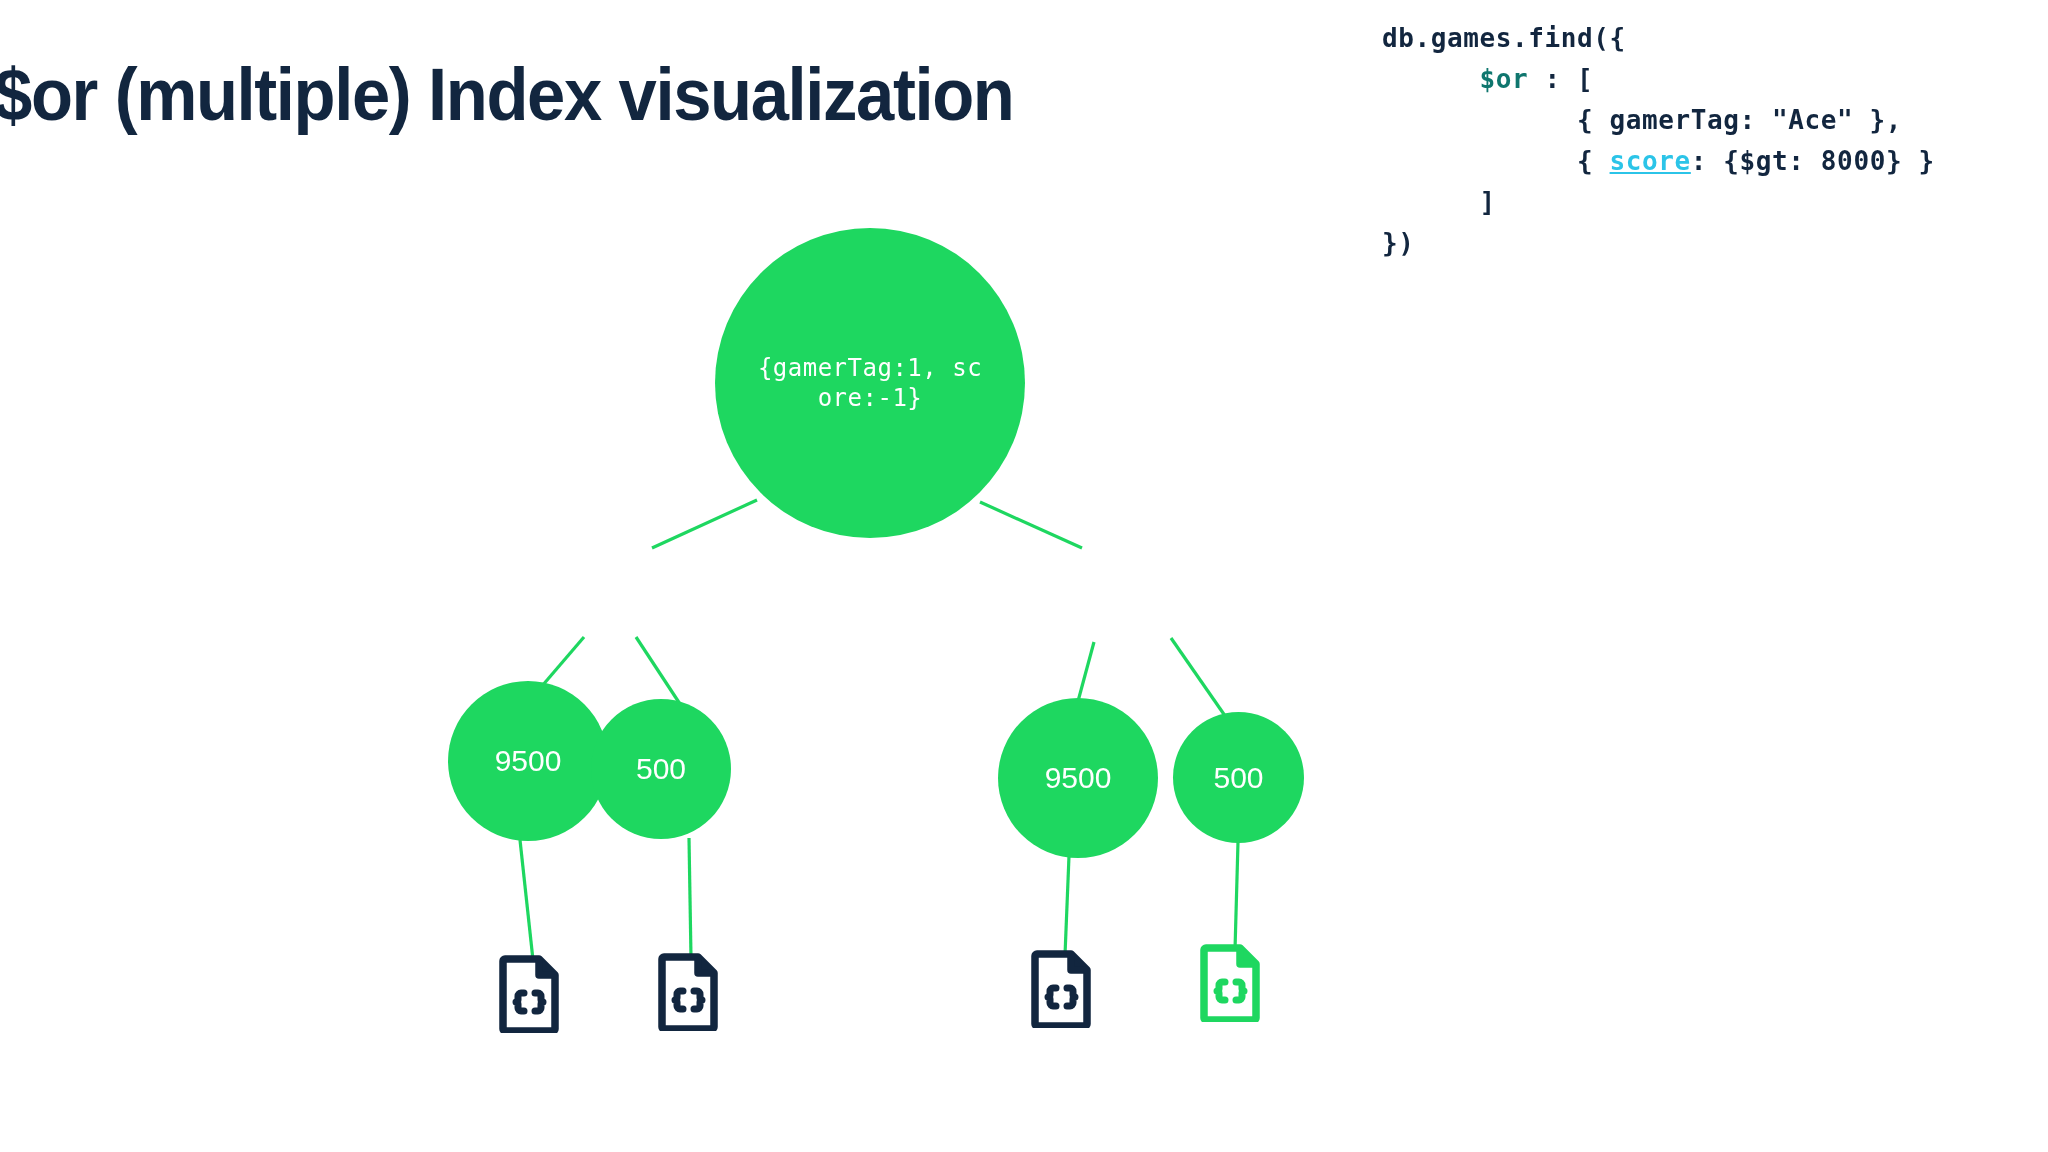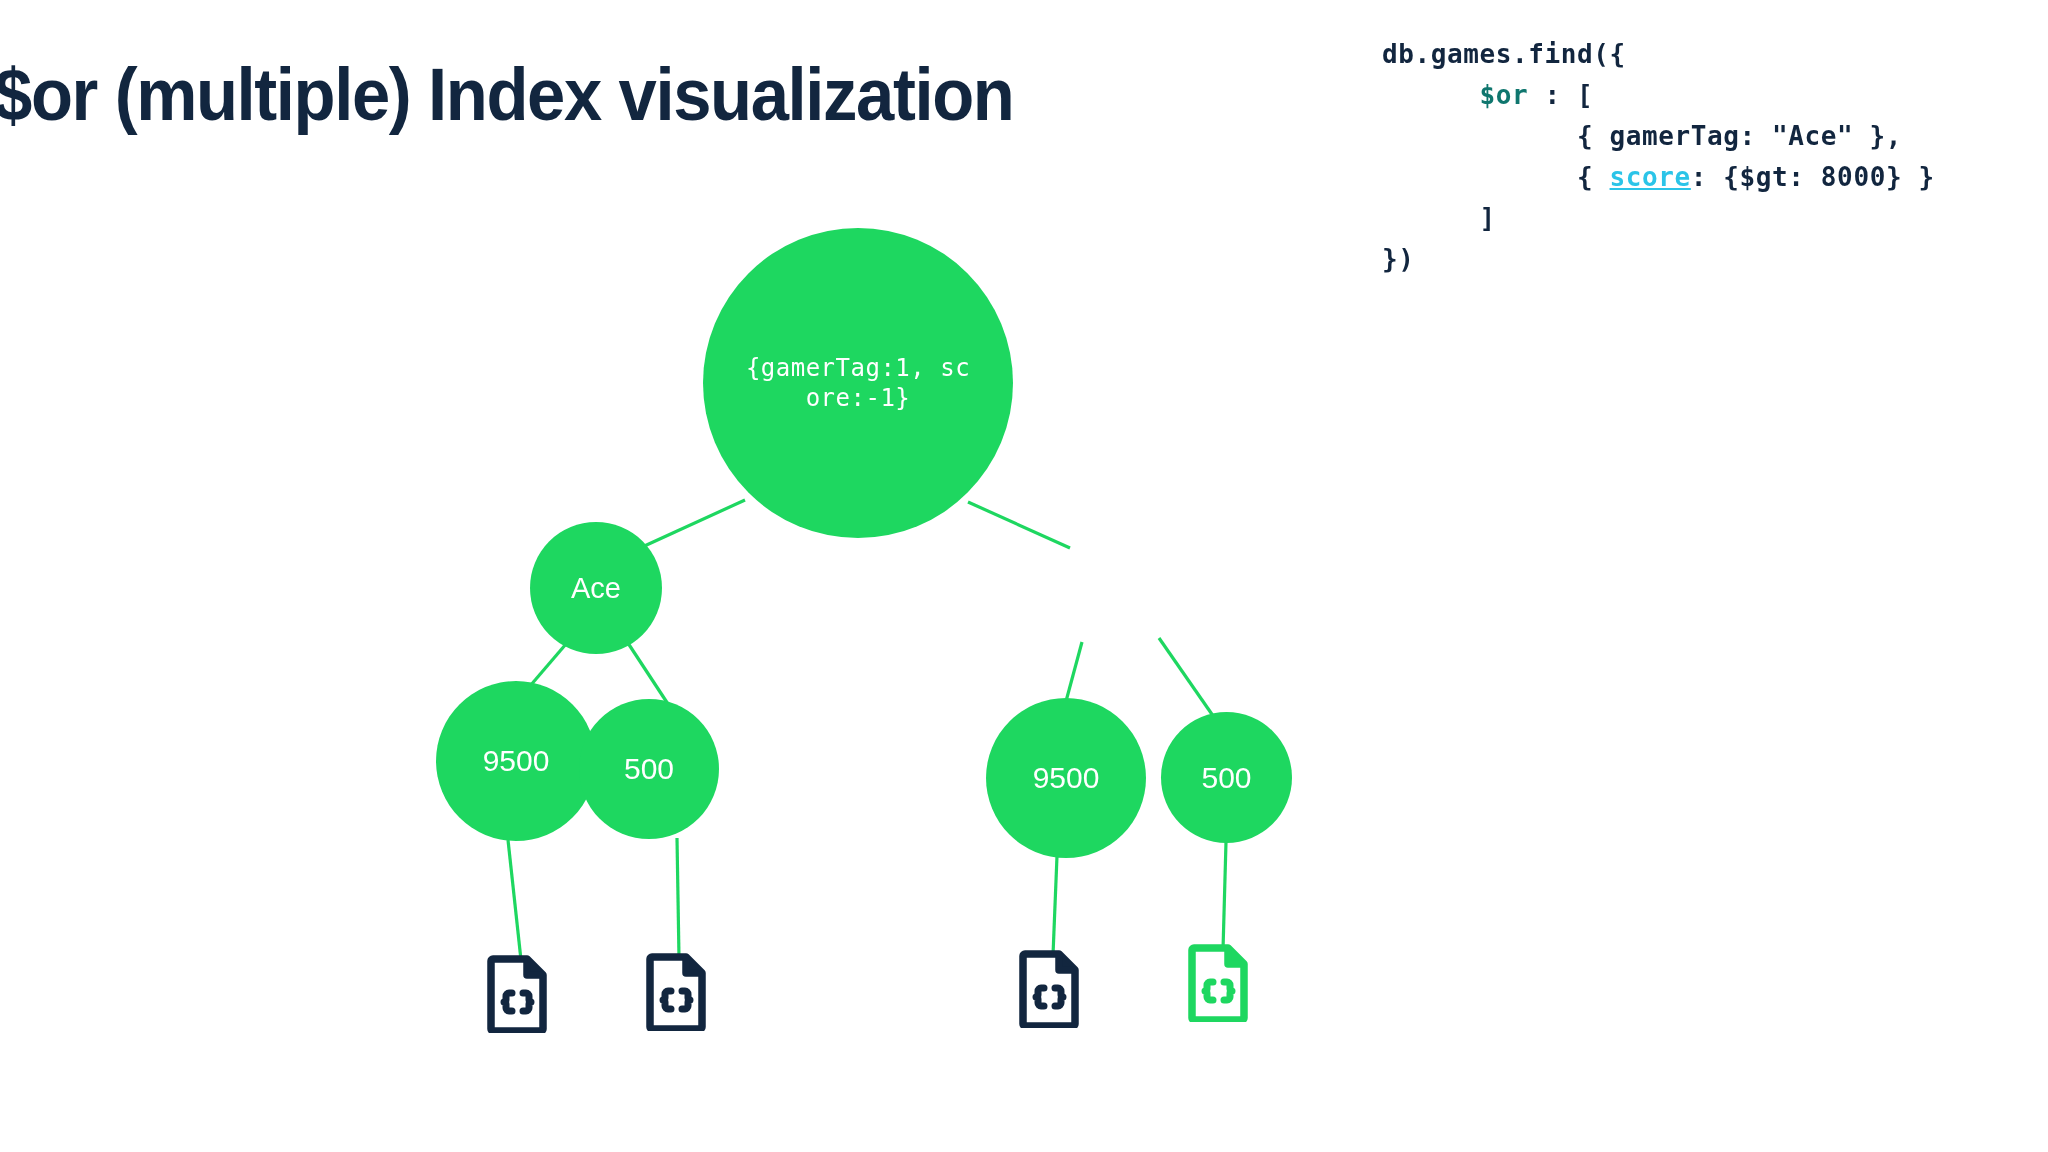--- a/index.html
+++ b/index.html
@@ -47,7 +47,6 @@
     white-space: pre-wrap;
     word-break: break-word;
     letter-spacing: 0.6px;
-    margin-top: 16px;
   }
   #code-block .kw-or { color: #0f766e; }
   #code-block .kw-score { color: #2bc4e8; text-decoration: underline; }

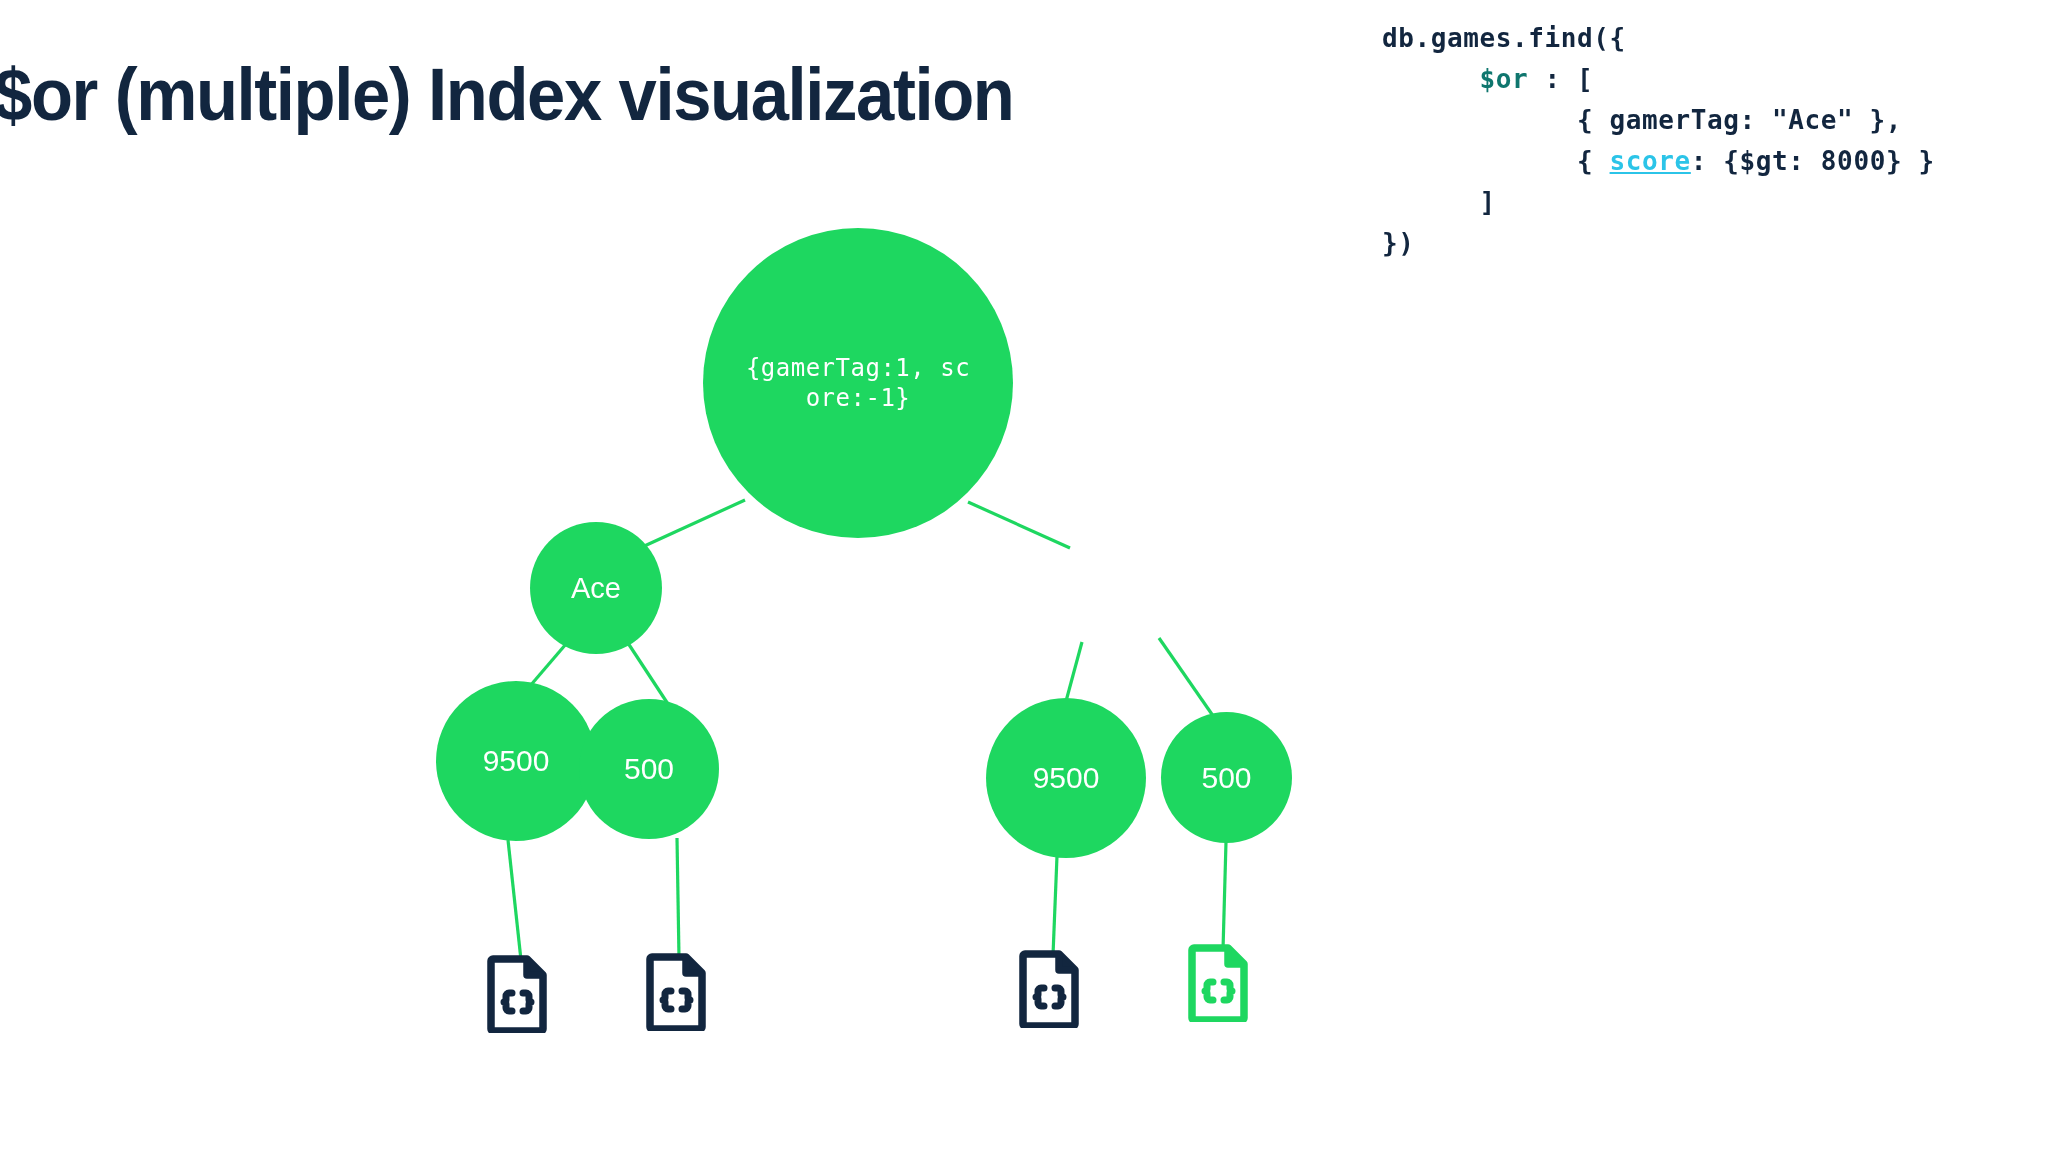--- a/index.html
+++ b/index.html
@@ -54,7 +54,7 @@
   
   #tree-canvas {
     position: absolute;
-    left: 0;
+    left: 12px;
     top: 0;
     width: 2027px;
     height: 1152px;

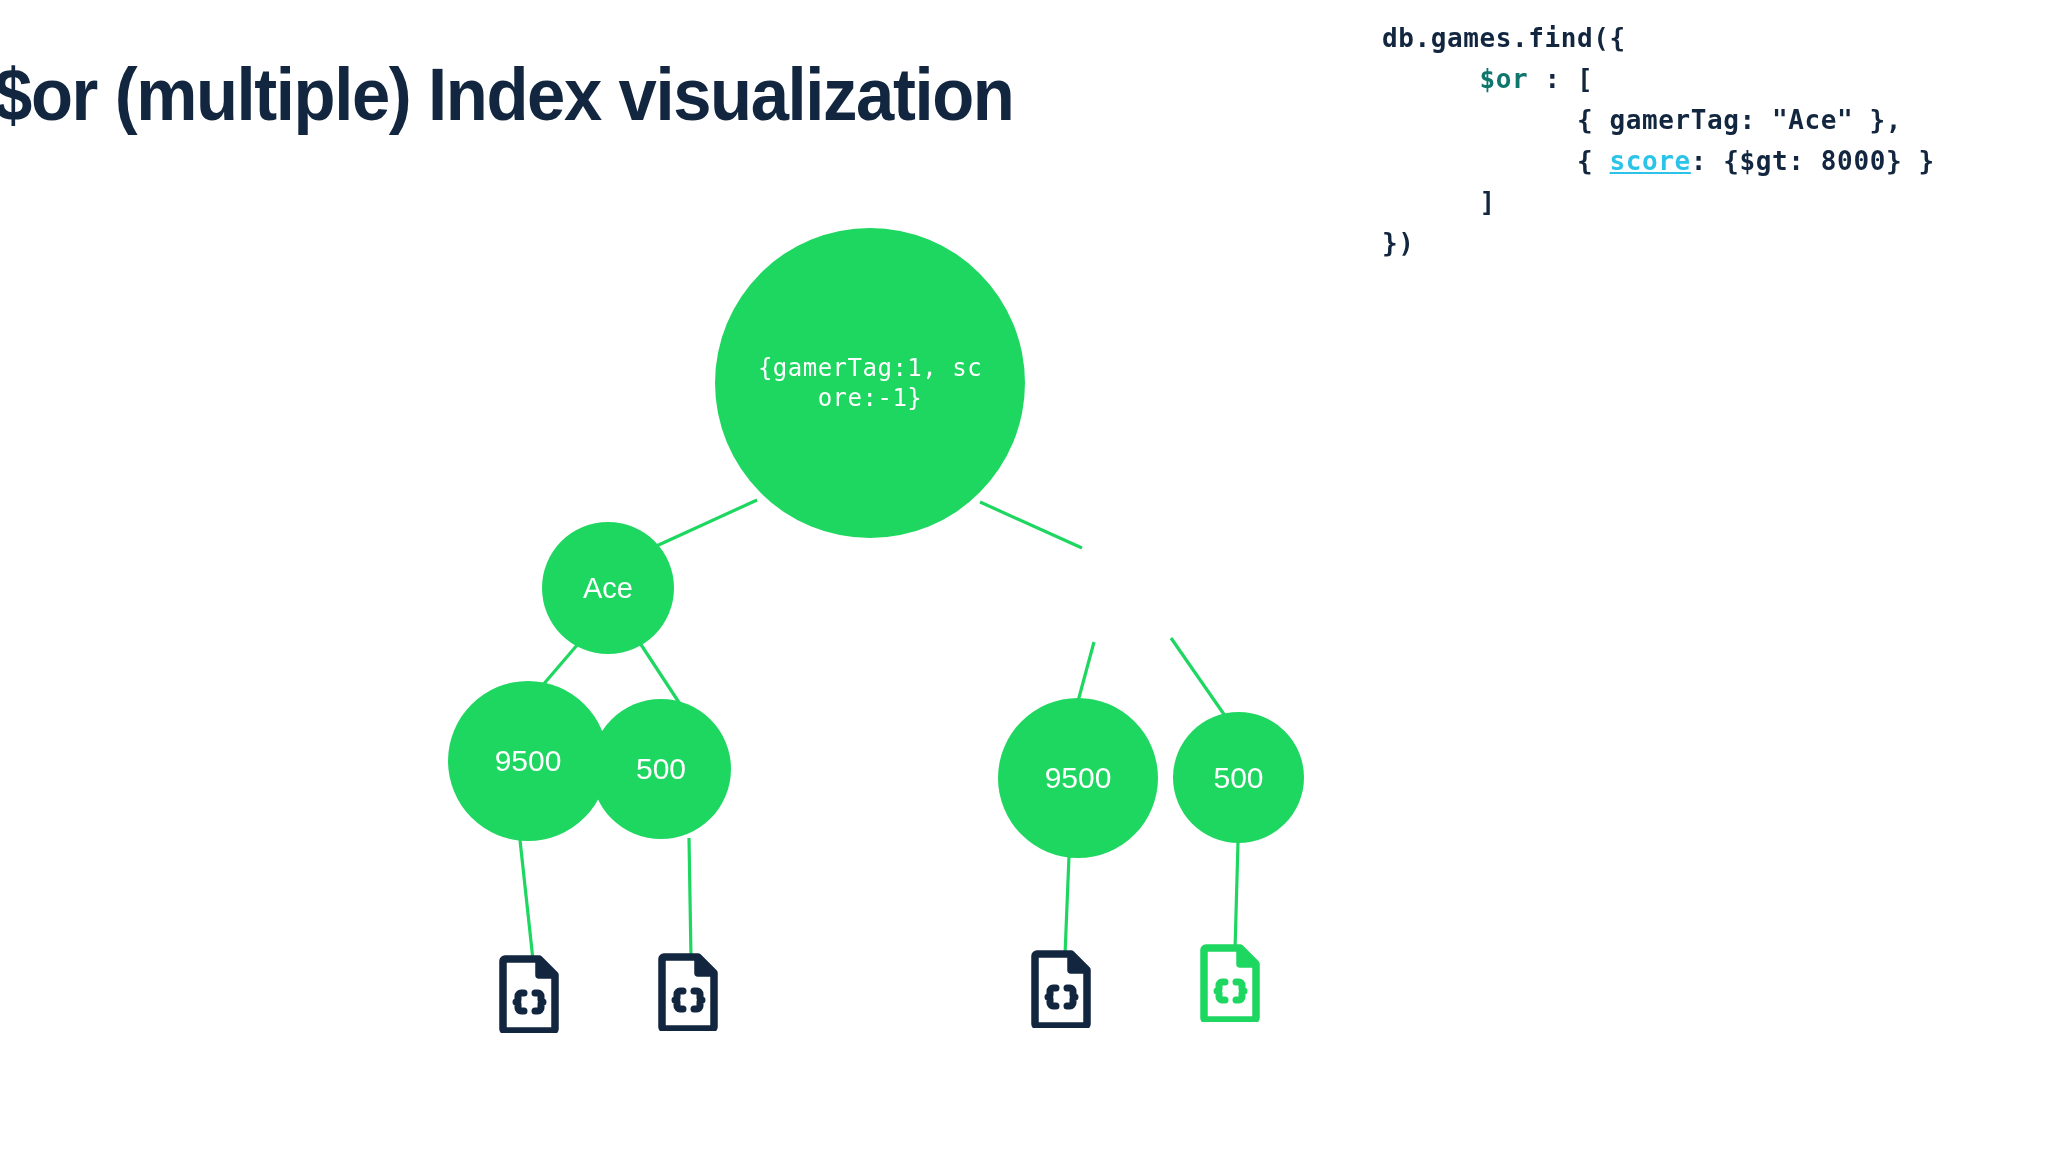--- a/index.html
+++ b/index.html
@@ -166,7 +166,6 @@
 
   <div class="node node-root">{gamerTag:1, score:-1}</div>
 
-  <div class="node node-mid node-ace">Ace</div>
 
   <div class="node node-leaf node-l-9500">9500</div>
   <div class="node node-leaf node-l-500">500</div>

